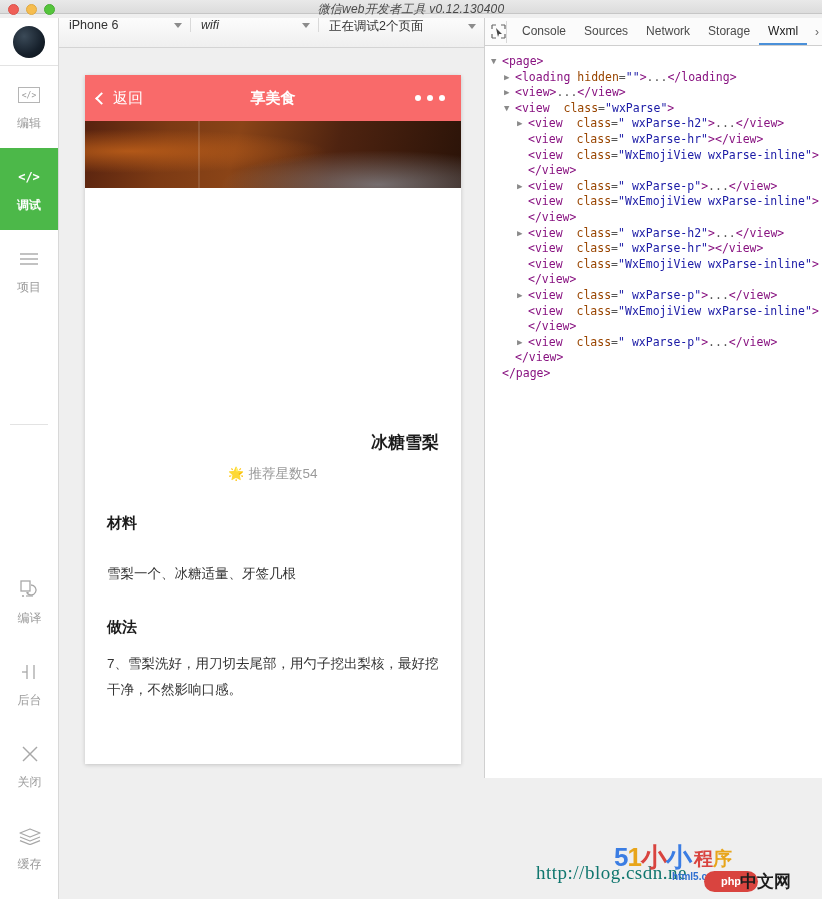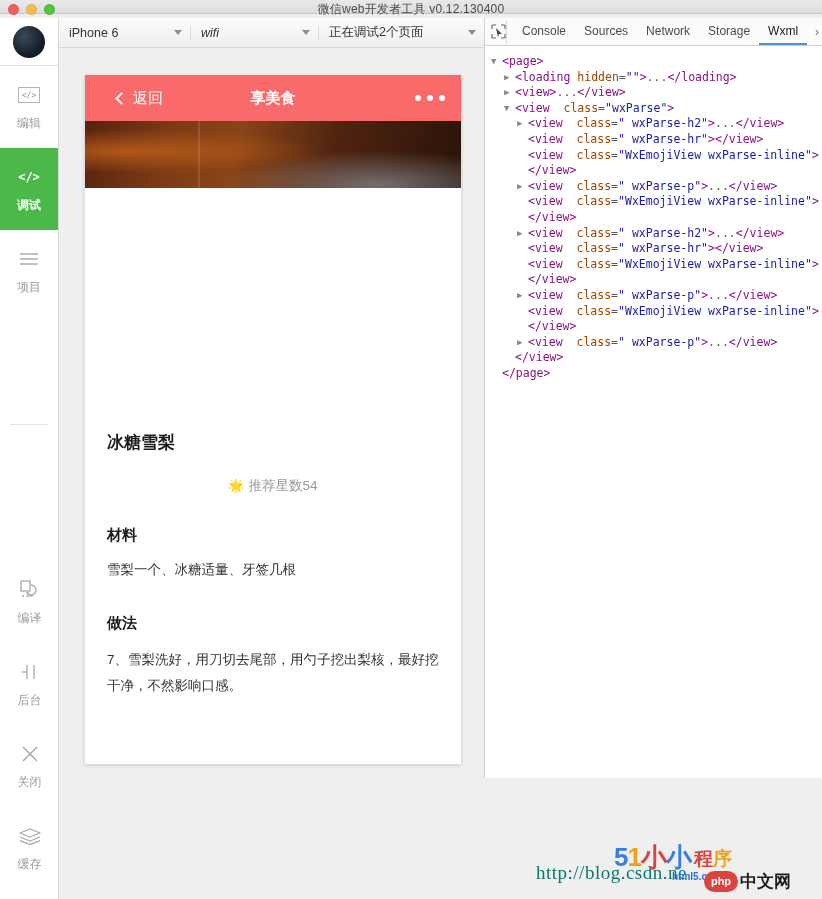--- a/index.html
+++ b/index.html
@@ -16,6 +16,7 @@
     position: absolute; left: 0; top: 0; width: 822px; height: 14px;
     background: linear-gradient(#e9e9e9, #dcdcdc);
     border-bottom: 1px solid #c6c6c6;
+    font-style: italic;
   }
   .lights { position: absolute; left: 8px; top: 4px; display: flex; gap: 7px; }
   .light { width: 11px; height: 11px; border-radius: 50%; }

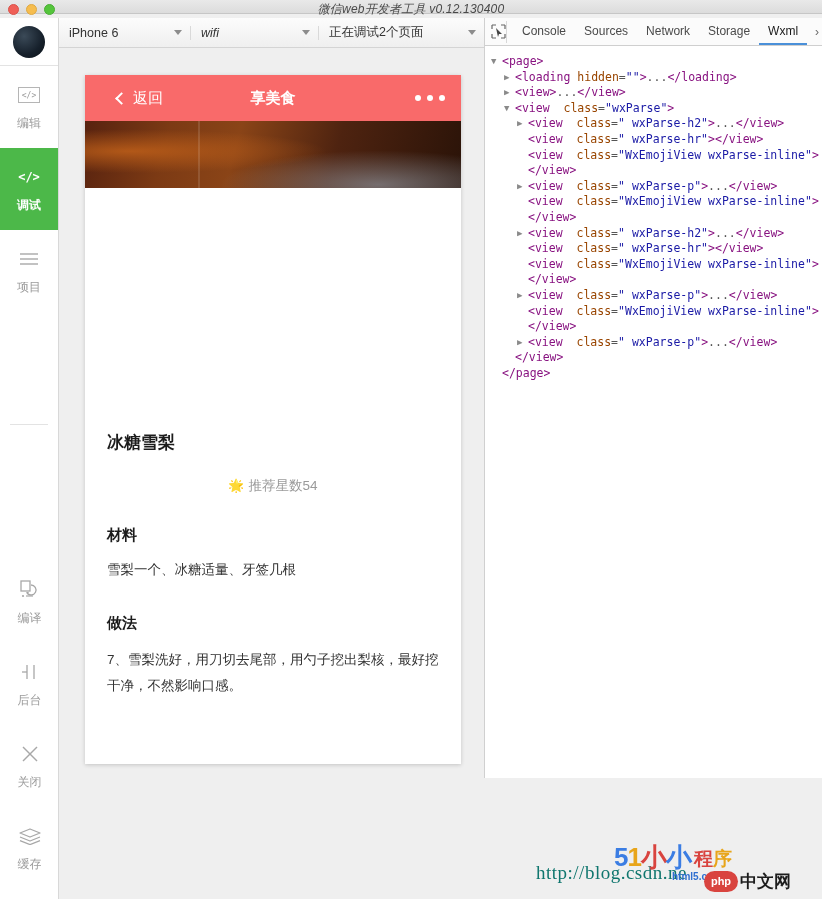--- a/index.html
+++ b/index.html
@@ -62,7 +62,7 @@
     position: absolute; left: 0; top: 0; width: 425px; height: 30px;
     background: linear-gradient(#fcfcfc, #efefef);
     border-bottom: 1px solid #d4d4d4;
-    display: flex; align-items: center;
+    display: flex; align-items: flex-start;
   }
   .dd {
     display: flex; align-items: center; justify-content: space-between;

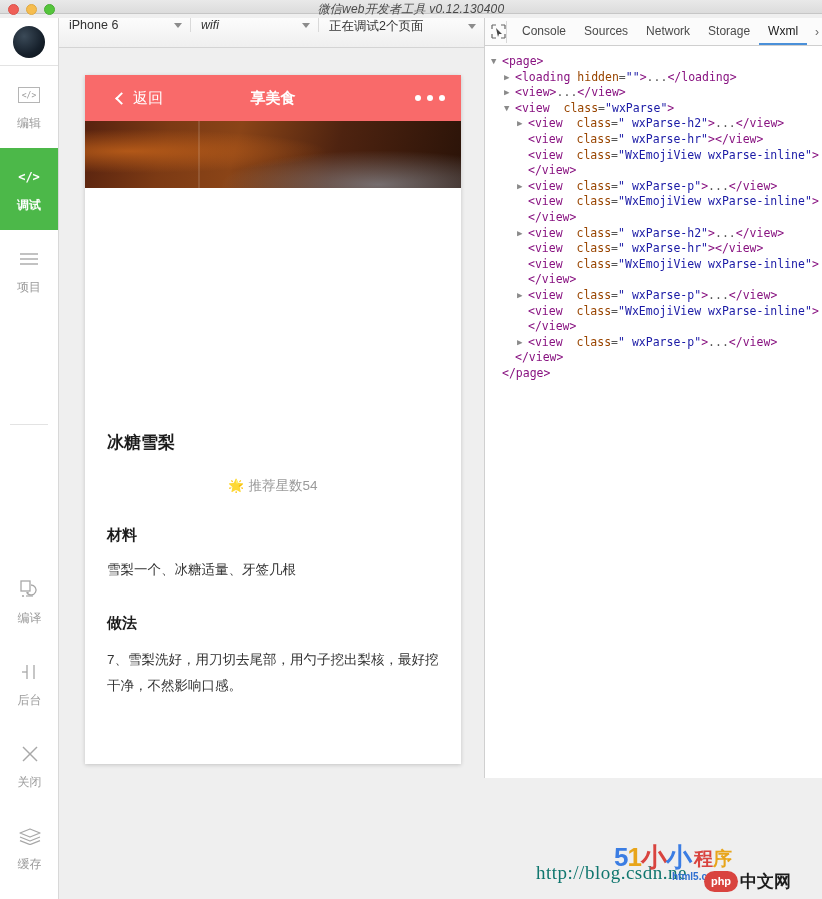--- a/index.html
+++ b/index.html
@@ -81,7 +81,7 @@
   }
   .navbar {
     height: 46px; background: #f96a6a; color: #fff;
-    display: flex; align-items: center; position: relative; padding-left: 20px;
+    display: flex; align-items: center; position: relative;
   }
   .nav-back { display: flex; align-items: center; gap: 7px; padding-left: 12px; font-size: 15px; }
   .chev {

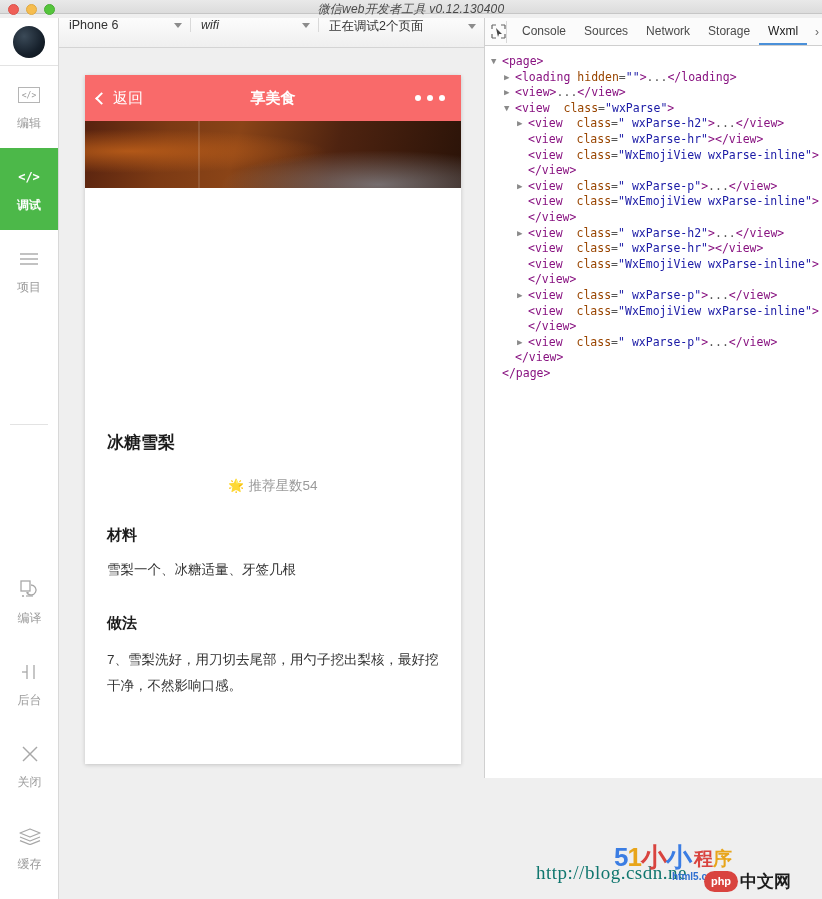--- a/index.html
+++ b/index.html
@@ -110,7 +110,7 @@
 
   .recipe { padding: 0 22px; }
   .recipe-title {
-    text-align: left; font-size: 17px; color: #1c1c1c; font-weight: bold;
+    text-align: right; font-size: 17px; color: #1c1c1c; font-weight: bold;
     margin-top: 243px;
   }
   .stars { text-align: center; margin-top: 23px; font-size: 13.5px; color: #9a9a9a; }

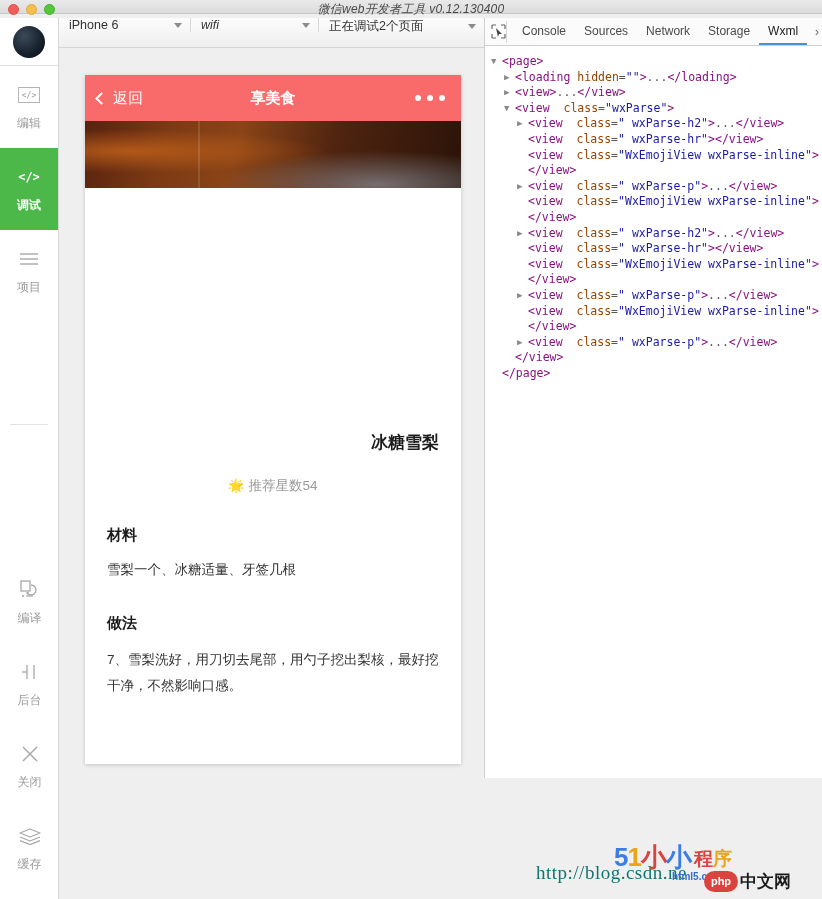--- a/index.html
+++ b/index.html
@@ -113,7 +113,7 @@
     text-align: right; font-size: 17px; color: #1c1c1c; font-weight: bold;
     margin-top: 243px;
   }
-  .stars { text-align: center; margin-top: 23px; font-size: 13.5px; color: #9a9a9a; }
+  .stars { text-align: center; margin-top: 11px; font-size: 13.5px; color: #9a9a9a; }
   .star-ic { font-size: 13px; margin-right: 4px; }
   .h2 { font-size: 15px; font-weight: bold; color: #1c1c1c; margin-top: 31px; }
   .p  { font-size: 13.5px; color: #333; margin-top: 12px; line-height: 26px; }

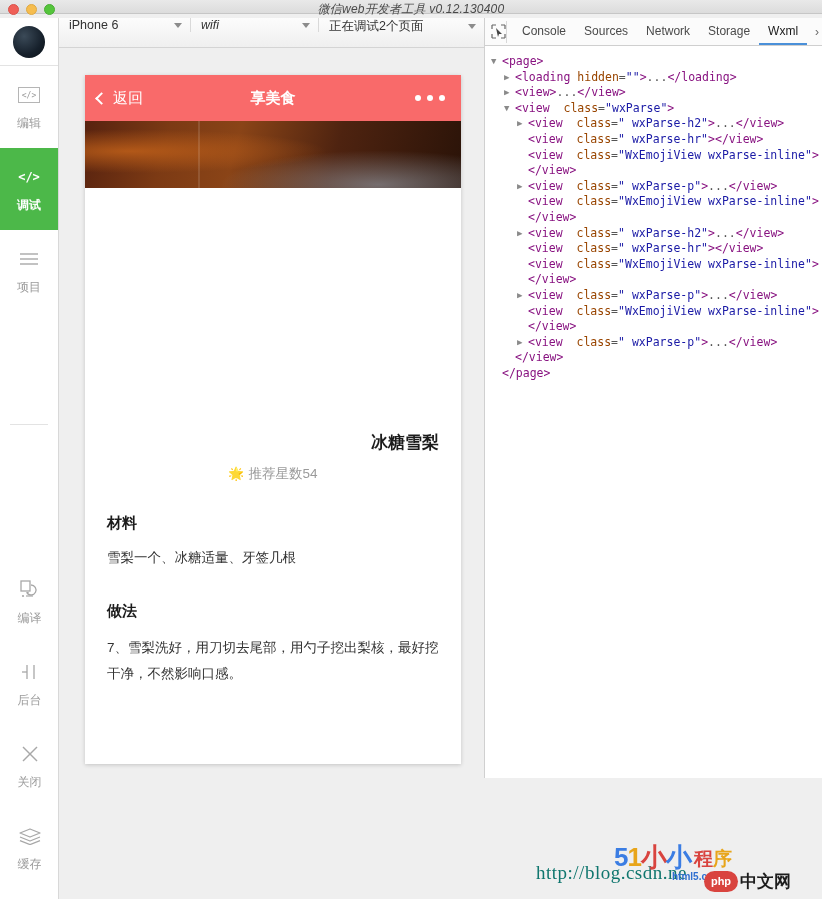--- a/index.html
+++ b/index.html
@@ -116,7 +116,7 @@
   .stars { text-align: center; margin-top: 11px; font-size: 13.5px; color: #9a9a9a; }
   .star-ic { font-size: 13px; margin-right: 4px; }
   .h2 { font-size: 15px; font-weight: bold; color: #1c1c1c; margin-top: 31px; }
-  .p  { font-size: 13.5px; color: #333; margin-top: 12px; line-height: 26px; }
+  .p  { font-size: 13.5px; color: #333; margin-top: 28px; line-height: 26px; }
   .steps { margin-top: 14px; }
   .steps .p { margin-top: 0; }
 

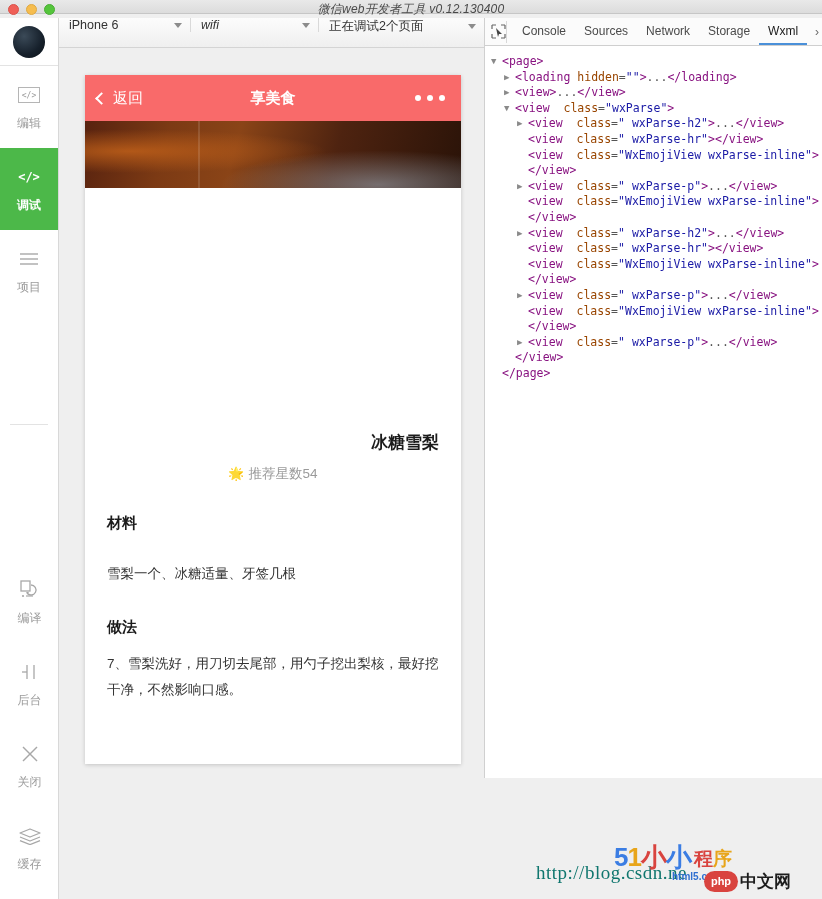--- a/index.html
+++ b/index.html
@@ -172,7 +172,7 @@
   .wm-html5 { position: absolute; left: 672px; top: 871px; font-size: 10px; font-weight: bold; color: #2f6fd0; }
   .wm-php {
     position: absolute; left: 704px; top: 871px;
-    width: 34px; height: 21px; border-radius: 11px; background: #d9443f;
+    width: 54px; height: 21px; border-radius: 11px; background: #d9443f;
     color: #fff; font-size: 11px; font-weight: bold; text-align: center; line-height: 21px;
   }
   .wm-zw {

